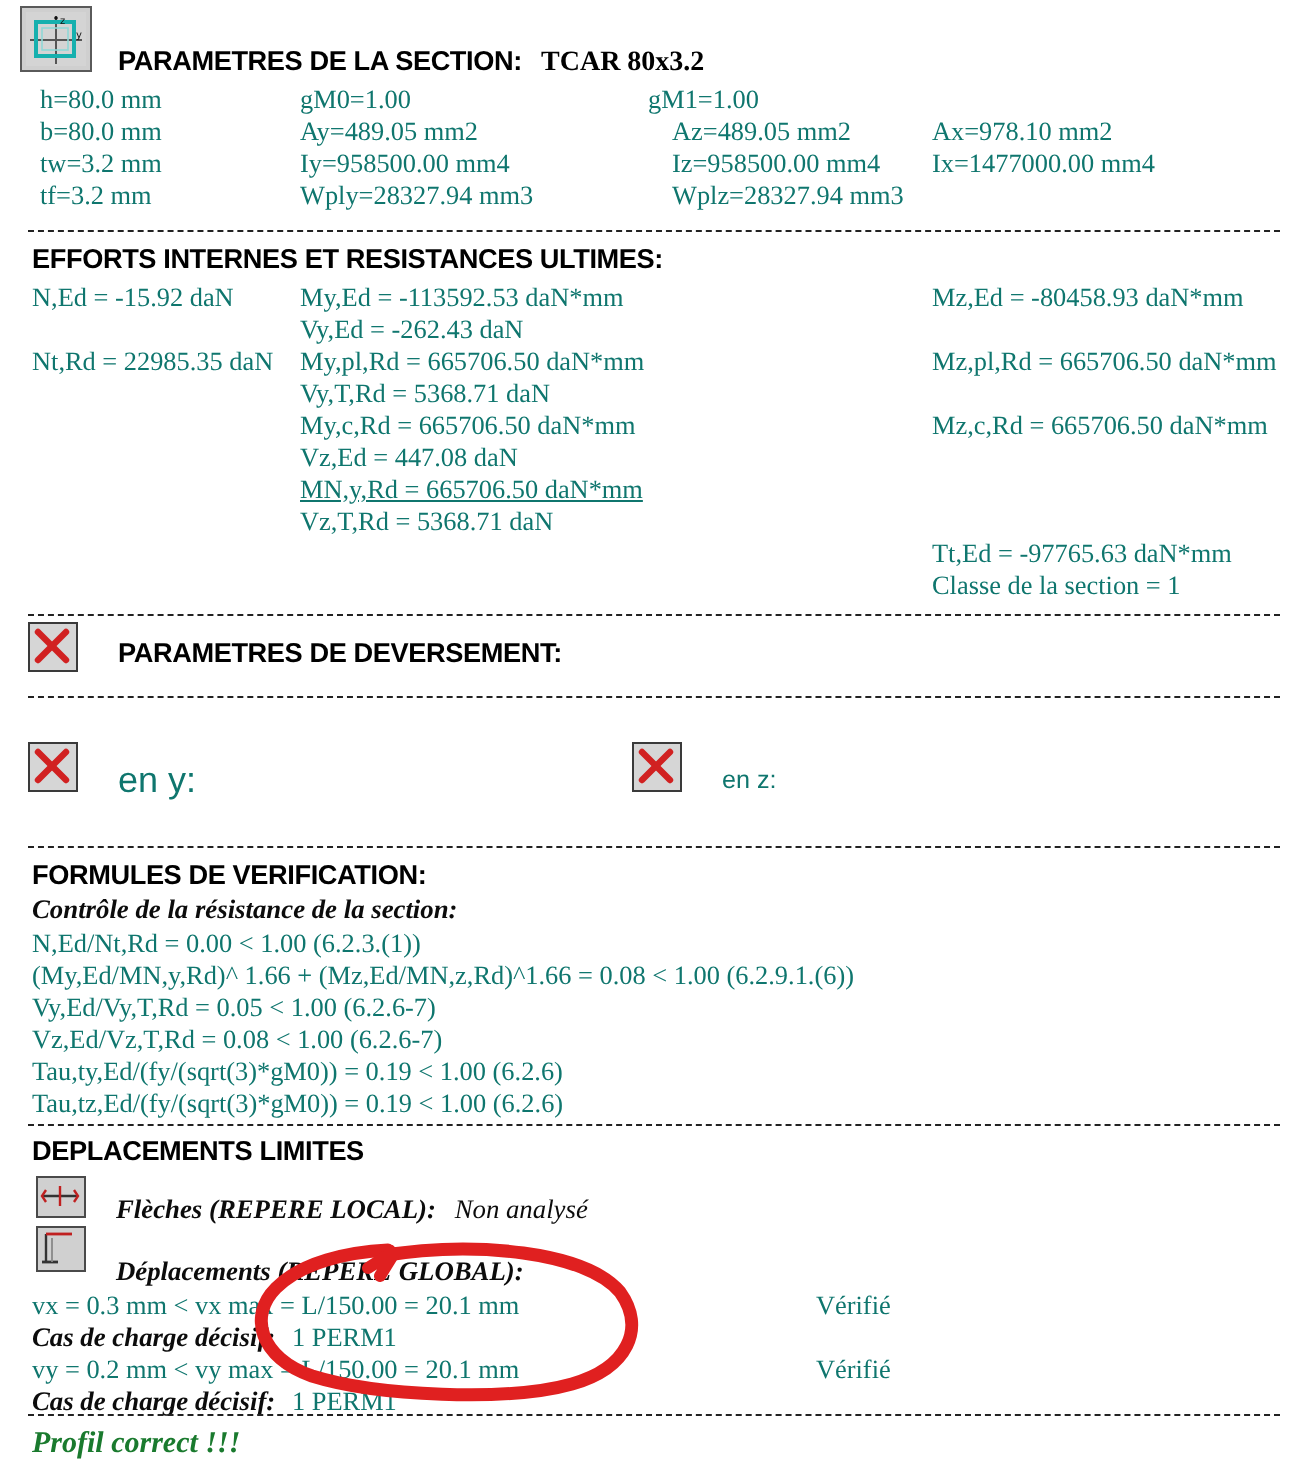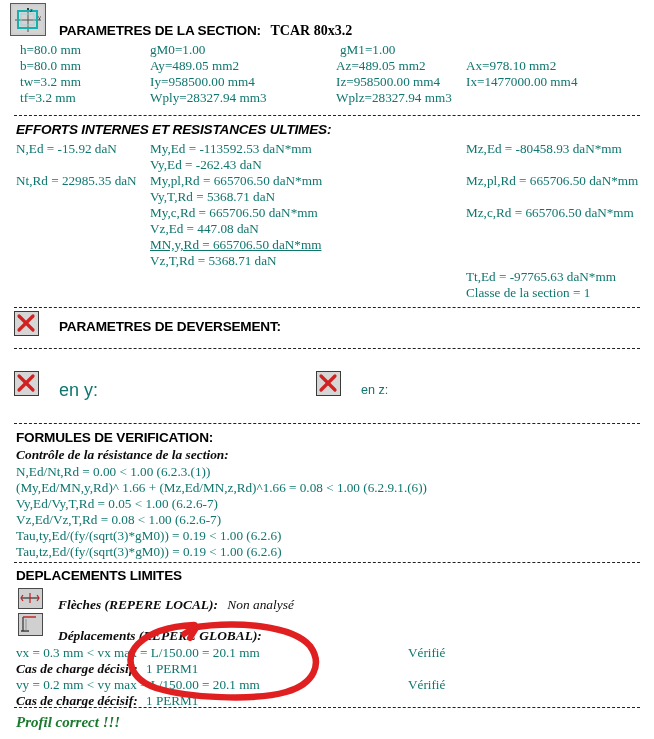--- a/index.html
+++ b/index.html
@@ -158,7 +158,7 @@
 
   <div class="t" style="left:20px;  top:42px;">h=80.0 mm</div>
   <div class="t" style="left:150px; top:42px;">gM0=1.00</div>
-  <div class="t" style="left:340px; top:42px;text-align:center;">gM1=1.00</div>
+  <div class="t" style="left:324px; top:42px;text-align:center;">gM1=1.00</div>
 
   <div class="t" style="left:20px;  top:58px;">b=80.0 mm</div>
   <div class="t" style="left:150px; top:58px;">Ay=489.05 mm2</div>

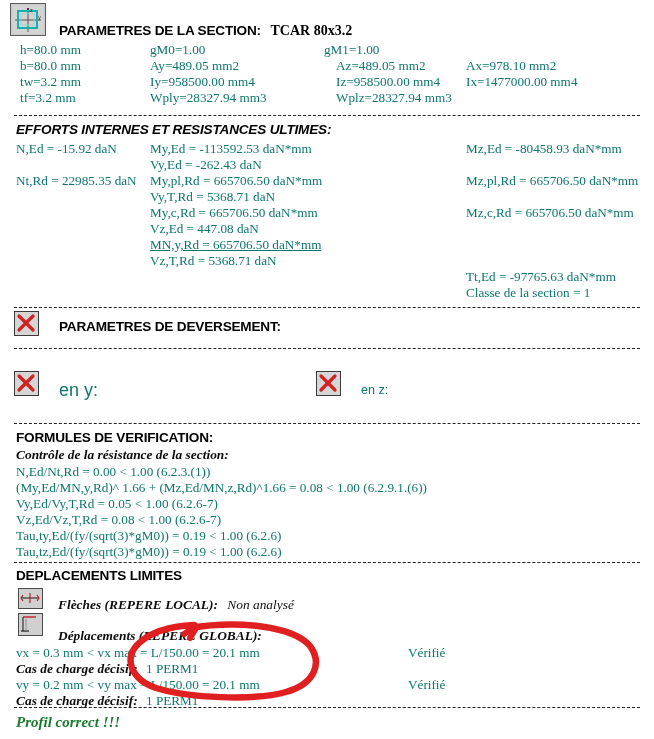--- a/index.html
+++ b/index.html
@@ -176,7 +176,7 @@
 
   <div class="sep" style="top:115px;"></div>
 
-  <div class="hdr" style="left:16px; top:122px;font-style:italic;">EFFORTS INTERNES ET RESISTANCES ULTIMES:</div>
+  <div class="hdr" style="left:16px; top:122px;">EFFORTS INTERNES ET RESISTANCES ULTIMES:</div>
 
   <div class="t" style="left:16px;  top:141px;">N,Ed = -15.92 daN</div>
   <div class="t" style="left:16px;  top:173px;">Nt,Rd = 22985.35 daN</div>

